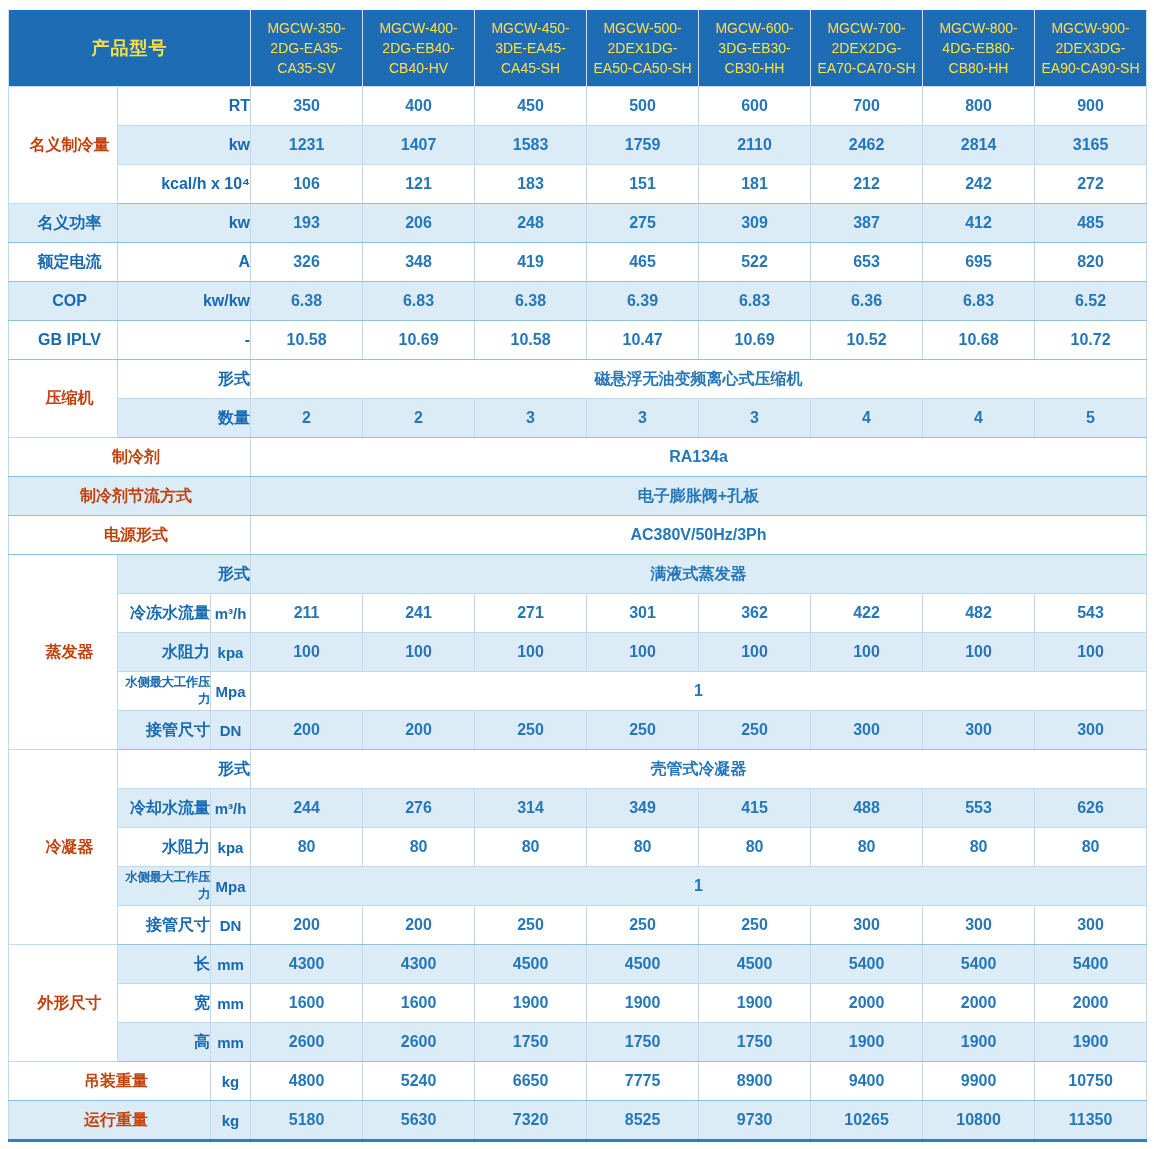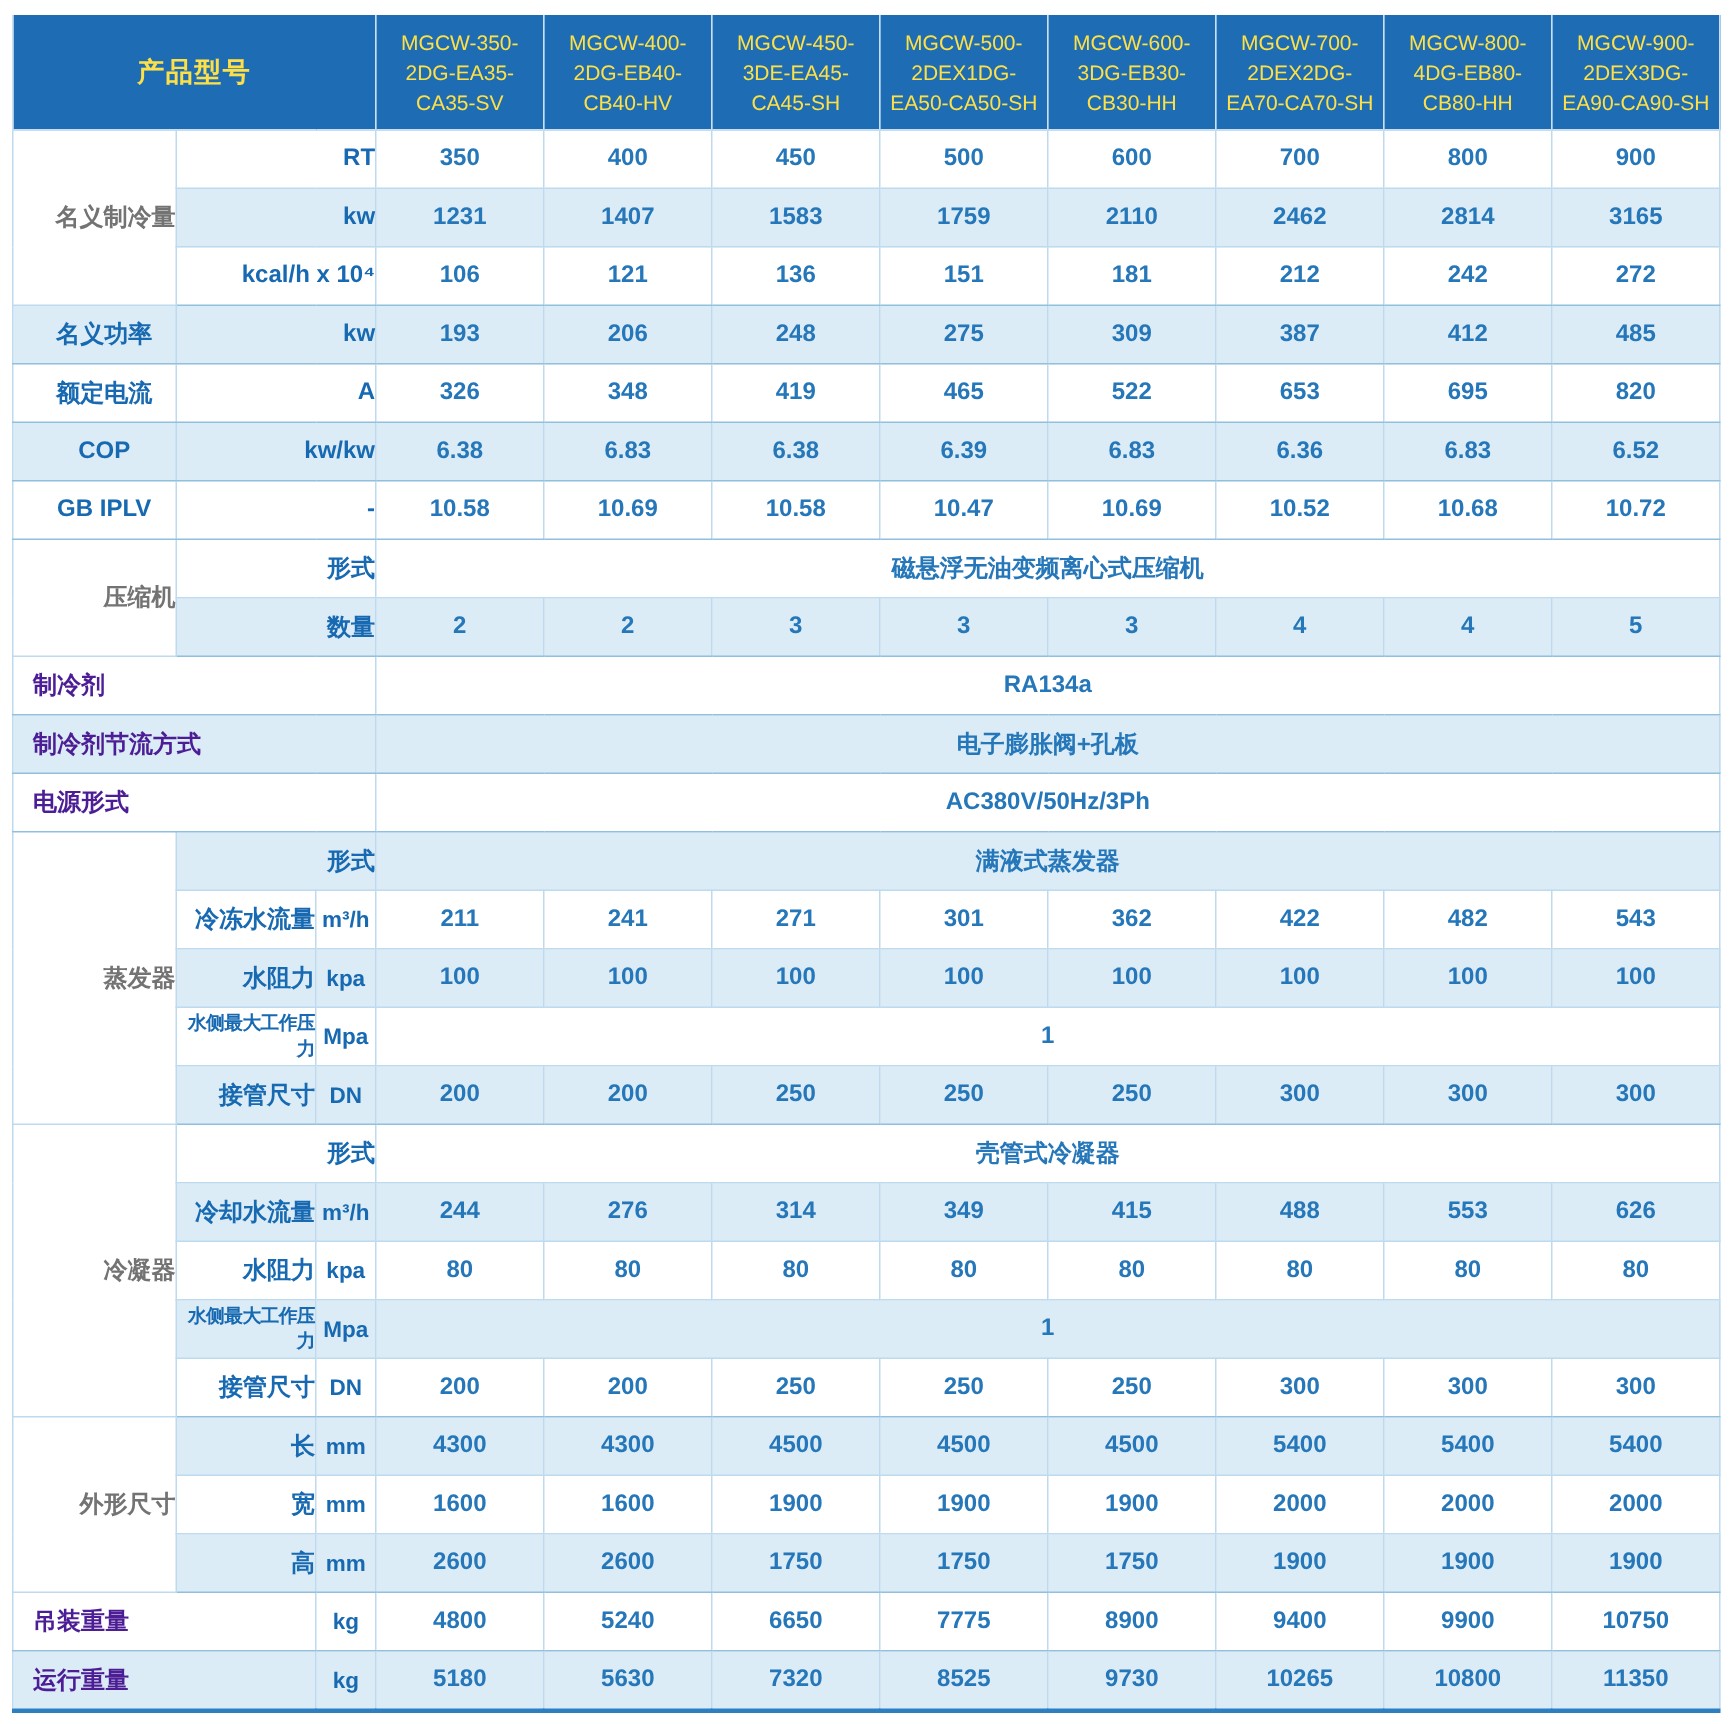--- a/index.html
+++ b/index.html
@@ -43,8 +43,8 @@
   tr.rw td{background:#ffffff;}
   tr.rl td{background:#dbecf6;}
   
-  td.cat{background:#ffffff !important;text-align:right;padding-left:13px;
-         font-weight:bold;color:#737373;font-size:16px;}
+  td.cat{background:#ffffff !important;text-align:center;padding-left:13px;
+         font-weight:bold;color:#c2410c;font-size:16px;}
   
   td.cat1{text-align:center;padding-left:13px;font-weight:bold;color:#1769b1;}
   

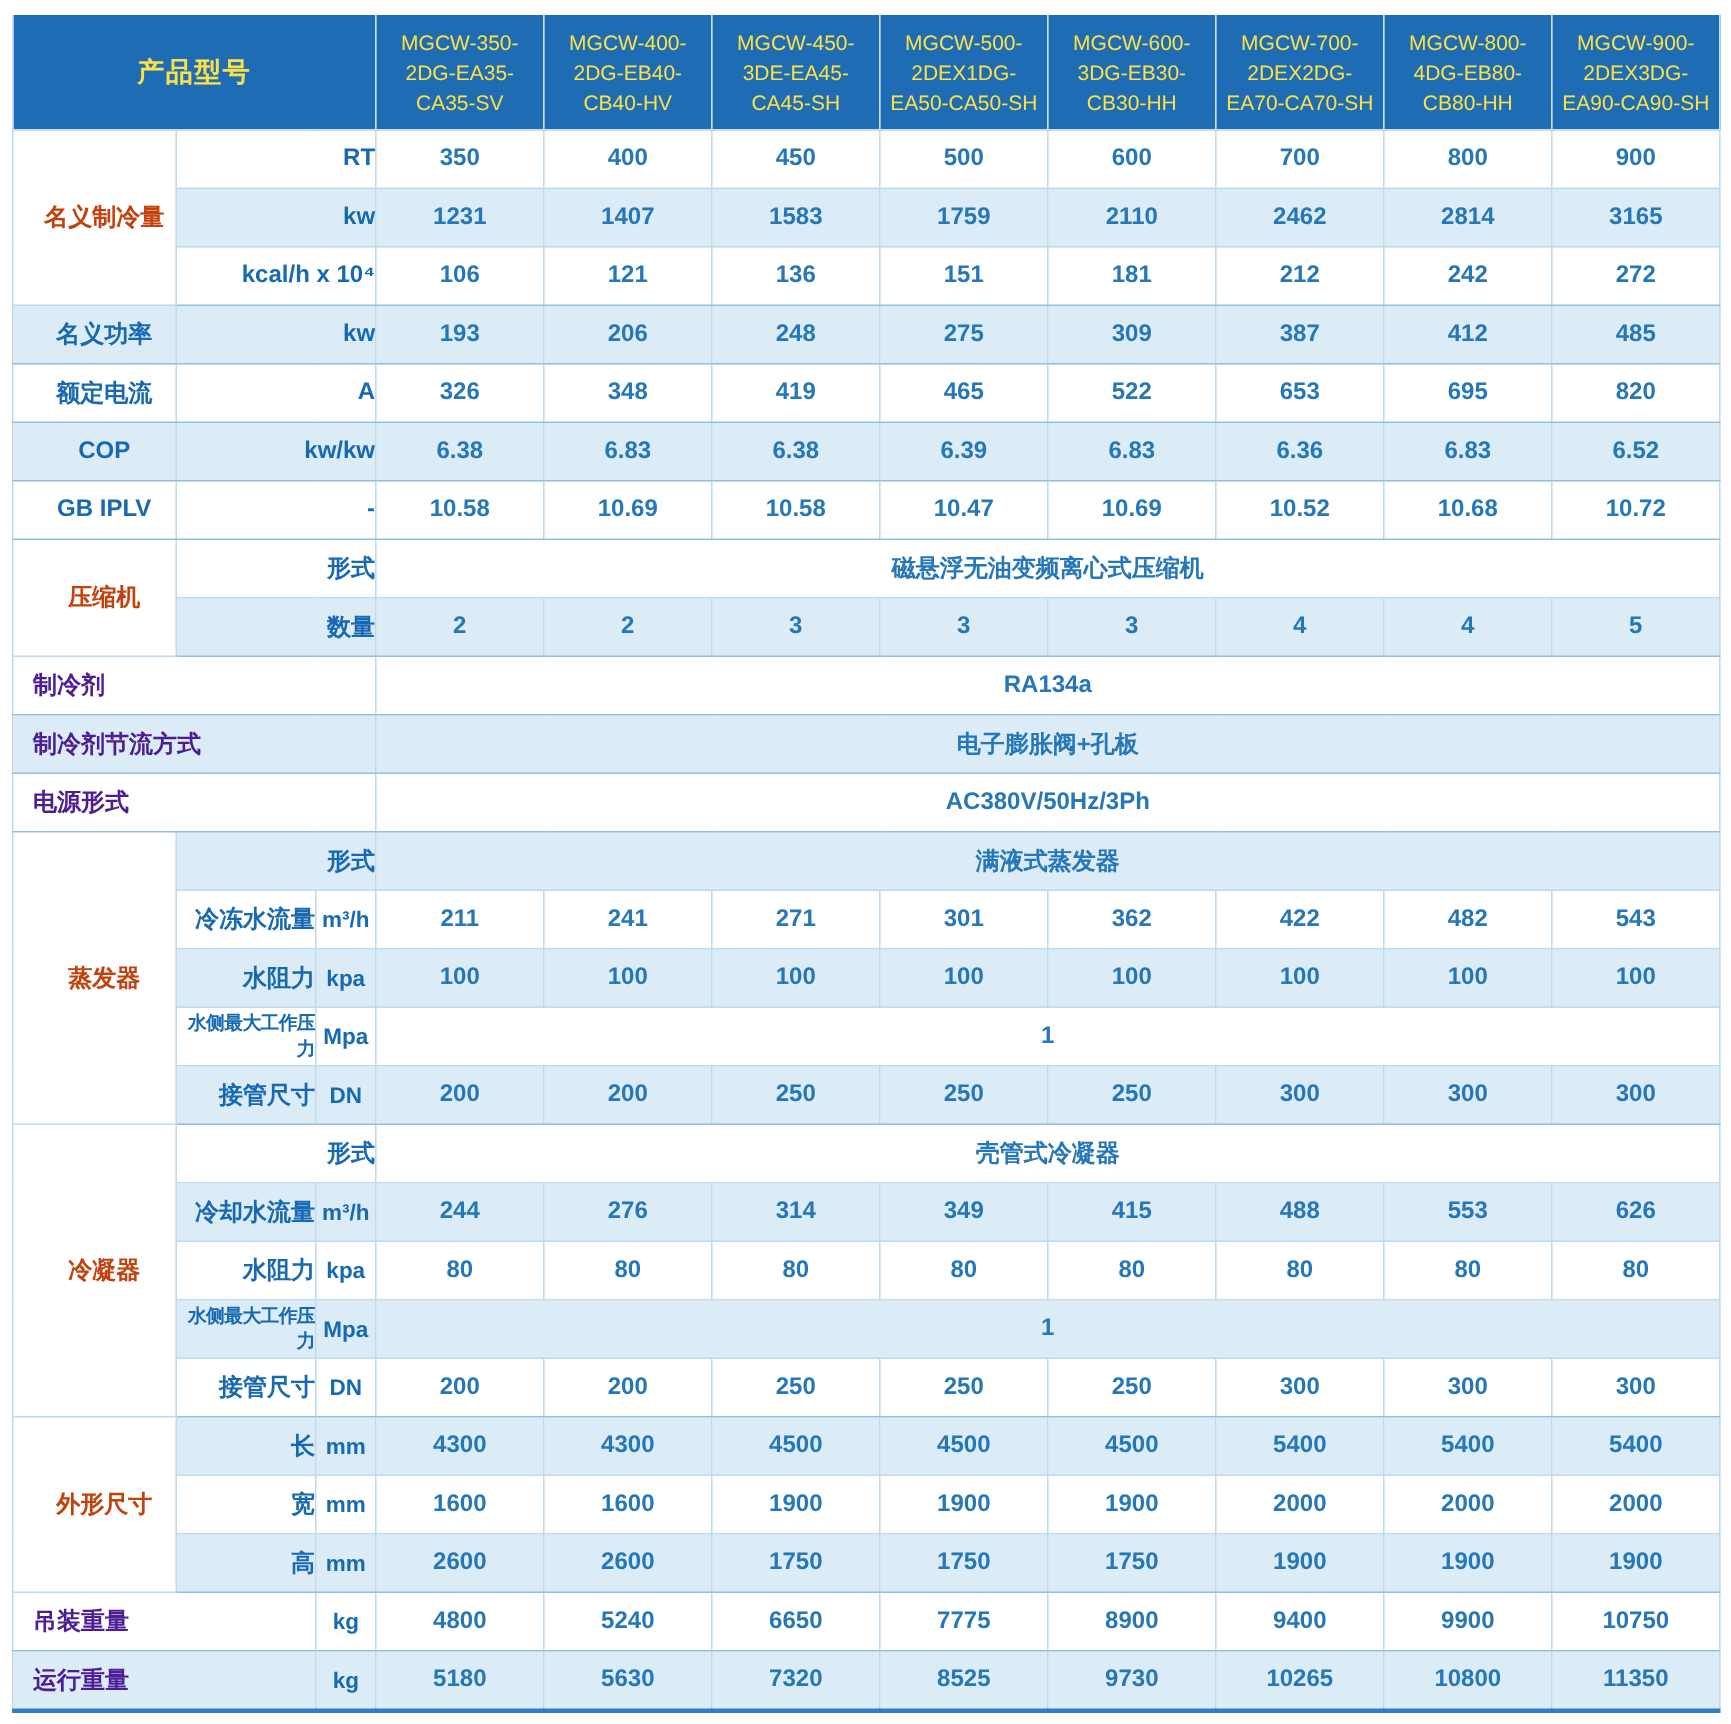--- a/index.html
+++ b/index.html
@@ -124,7 +124,7 @@
       <td class="lbl" colspan="2">kcal/h x 10⁴</td>
       <td class="v">106</td>
       <td class="v">121</td>
-      <td class="v">136</td>
+      <td class="v">183</td>
       <td class="v">151</td>
       <td class="v">181</td>
       <td class="v">212</td>

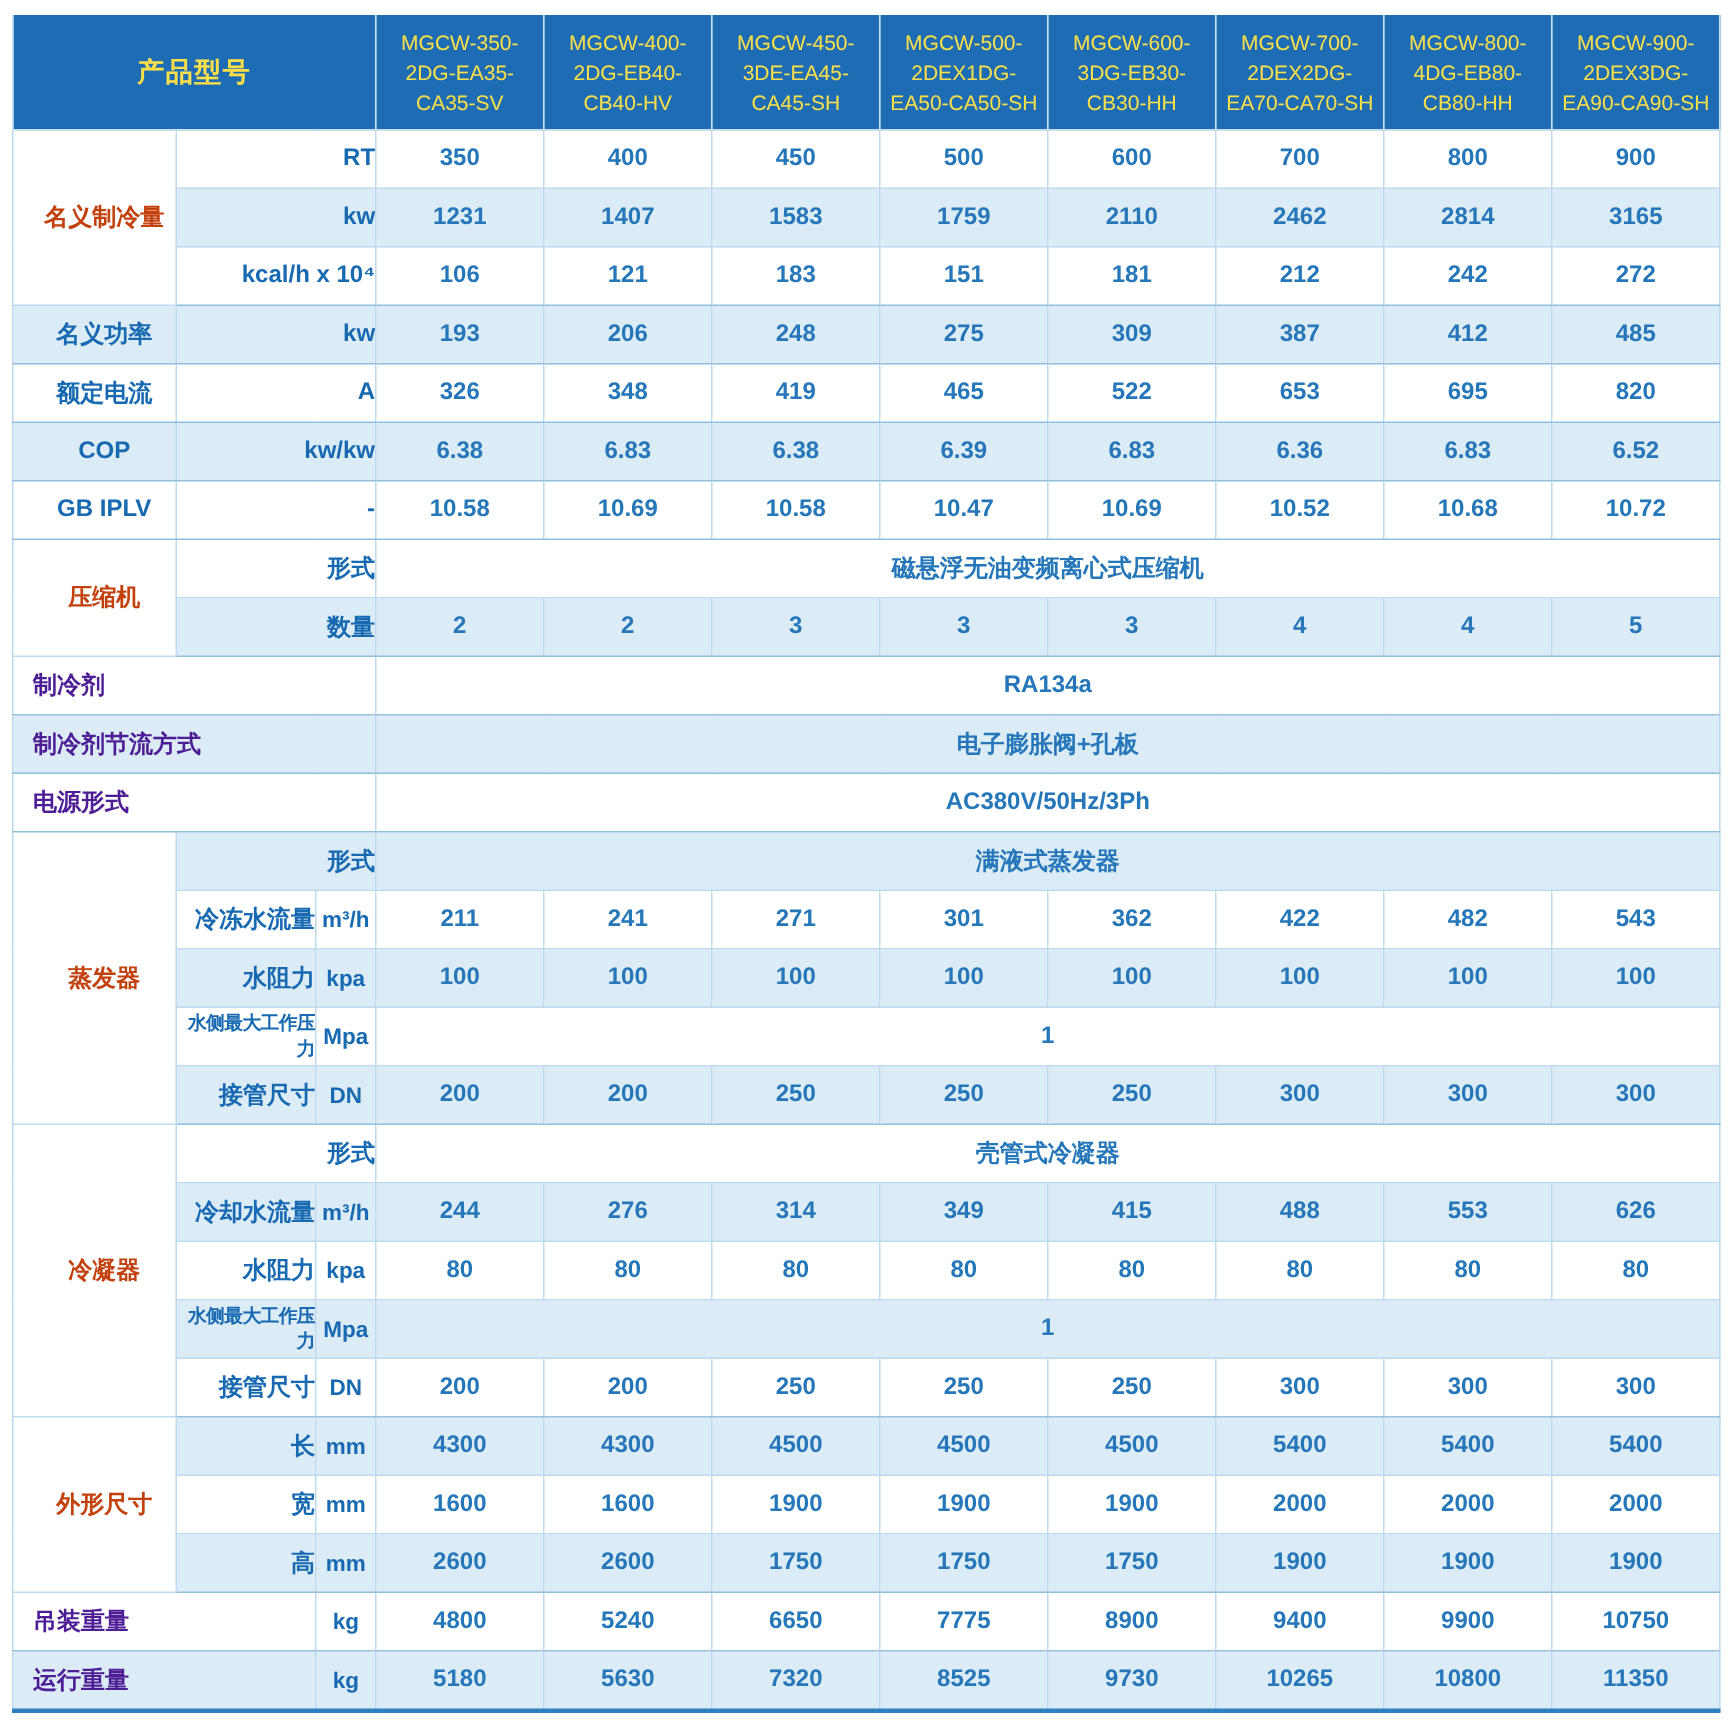--- a/index.html
+++ b/index.html
@@ -48,7 +48,7 @@
   
   td.cat1{text-align:center;padding-left:13px;font-weight:bold;color:#1769b1;}
   
-  td.cat3{text-align:left;padding-left:13px;font-weight:bold;color:#4c1d95;}
+  td.cat3{text-align:center;padding-left:13px;font-weight:bold;color:#c2410c;}
   
   td.lbl{text-align:right;padding-left:8px;font-weight:bold;color:#1769b1;}
   td.lbl.small{font-size:12.5px;padding-left:6px;letter-spacing:-0.4px;}

